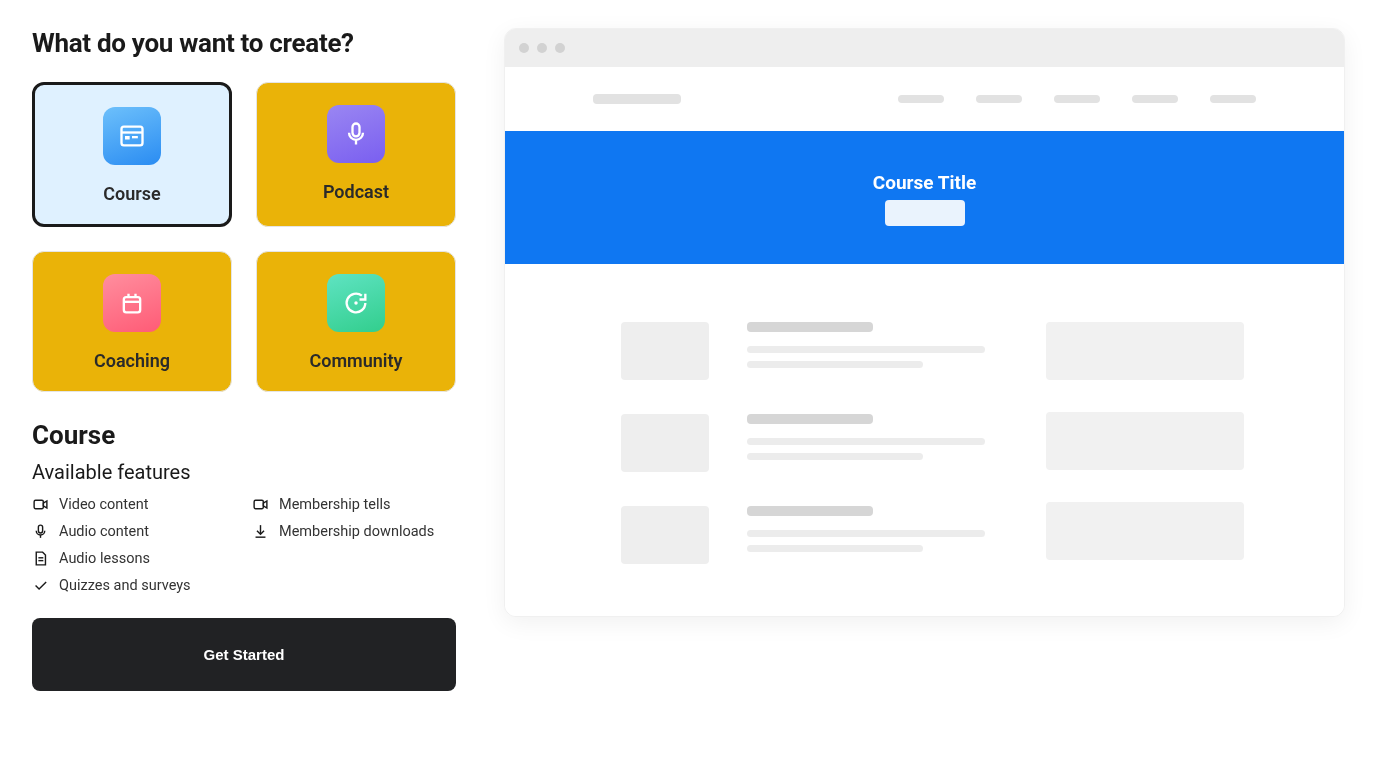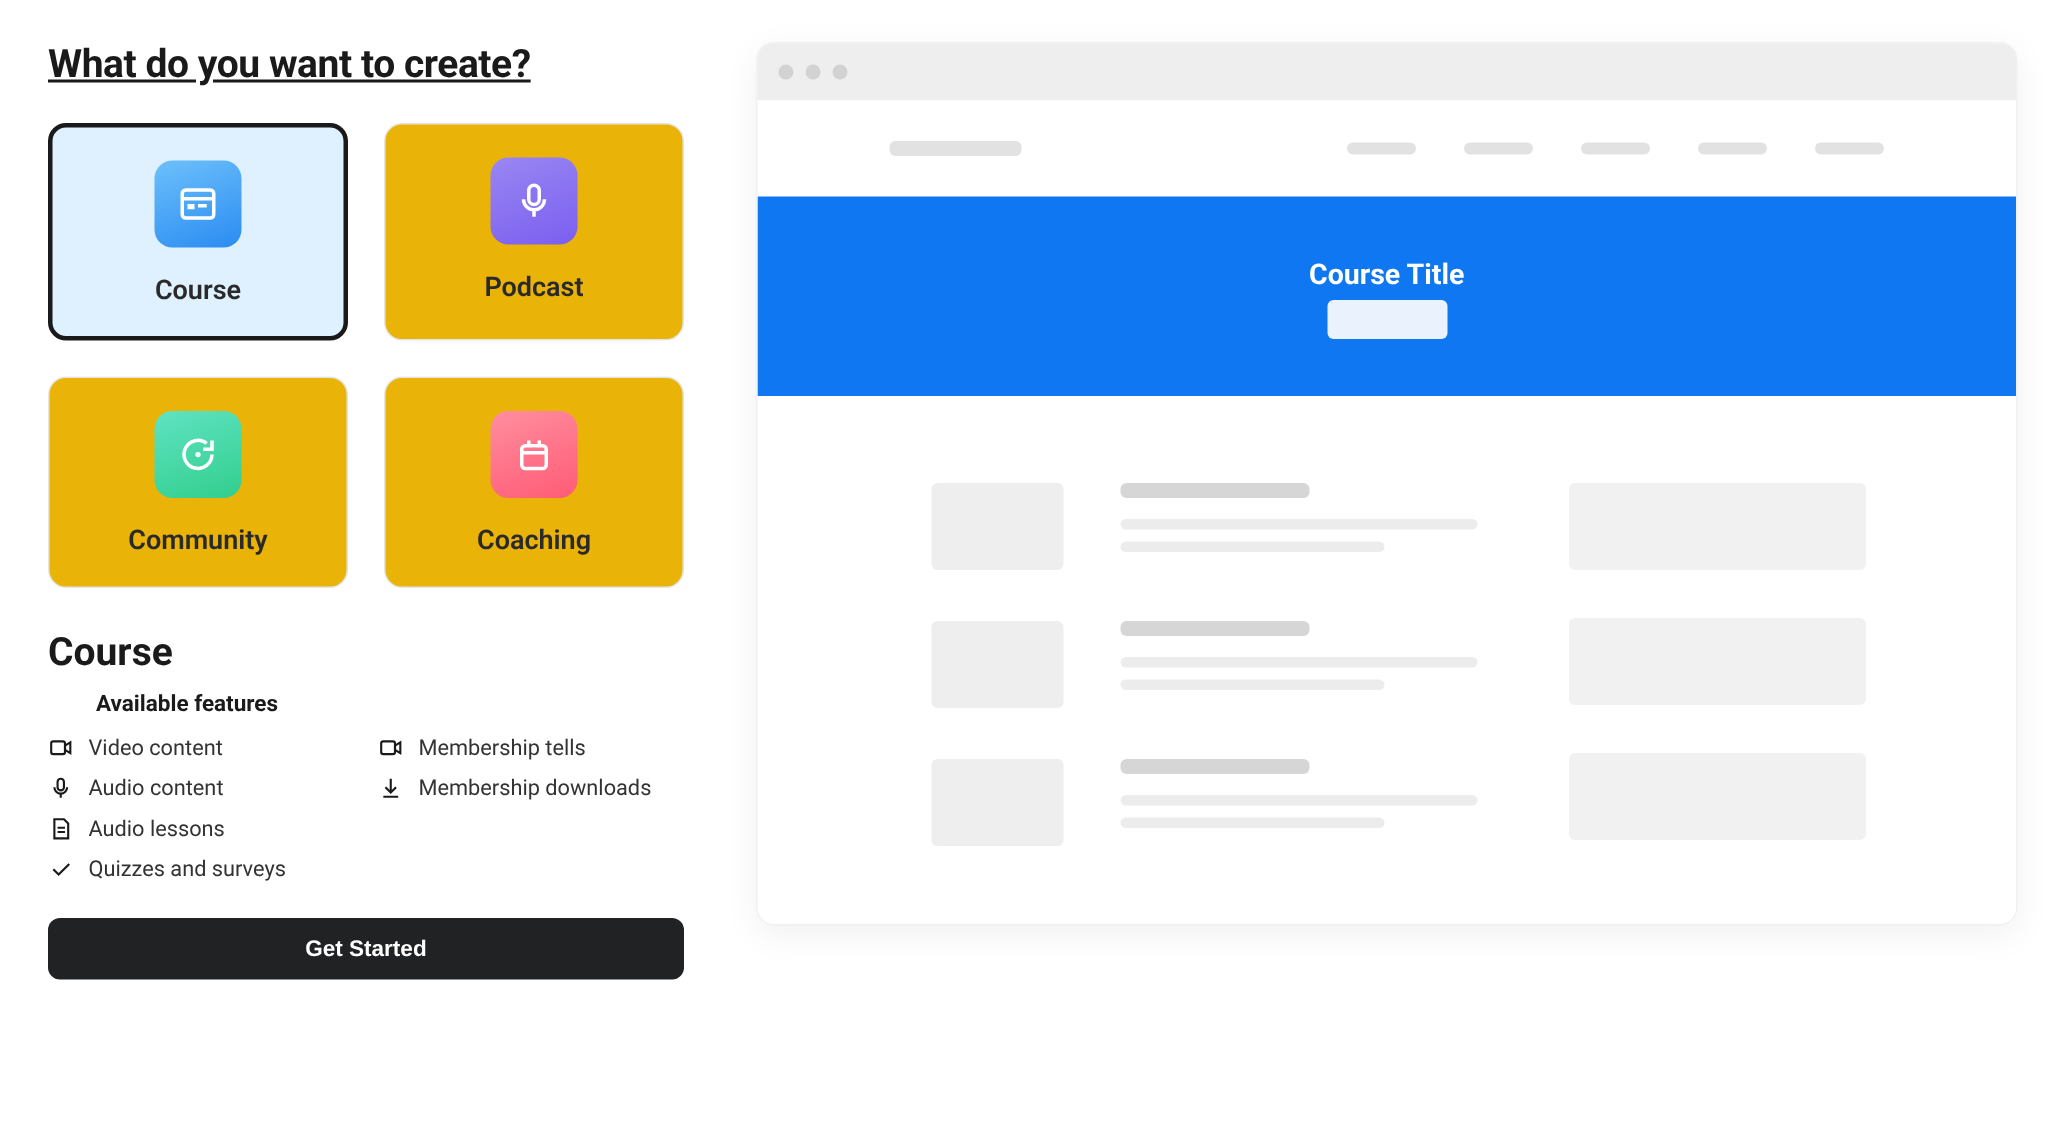--- a/index.html
+++ b/index.html
@@ -26,7 +26,6 @@
     font-weight: 700;
     letter-spacing: -0.3px;
     margin-bottom: 24px;
-    text-decoration: underline;
   }
   .card-grid {
     display: grid;

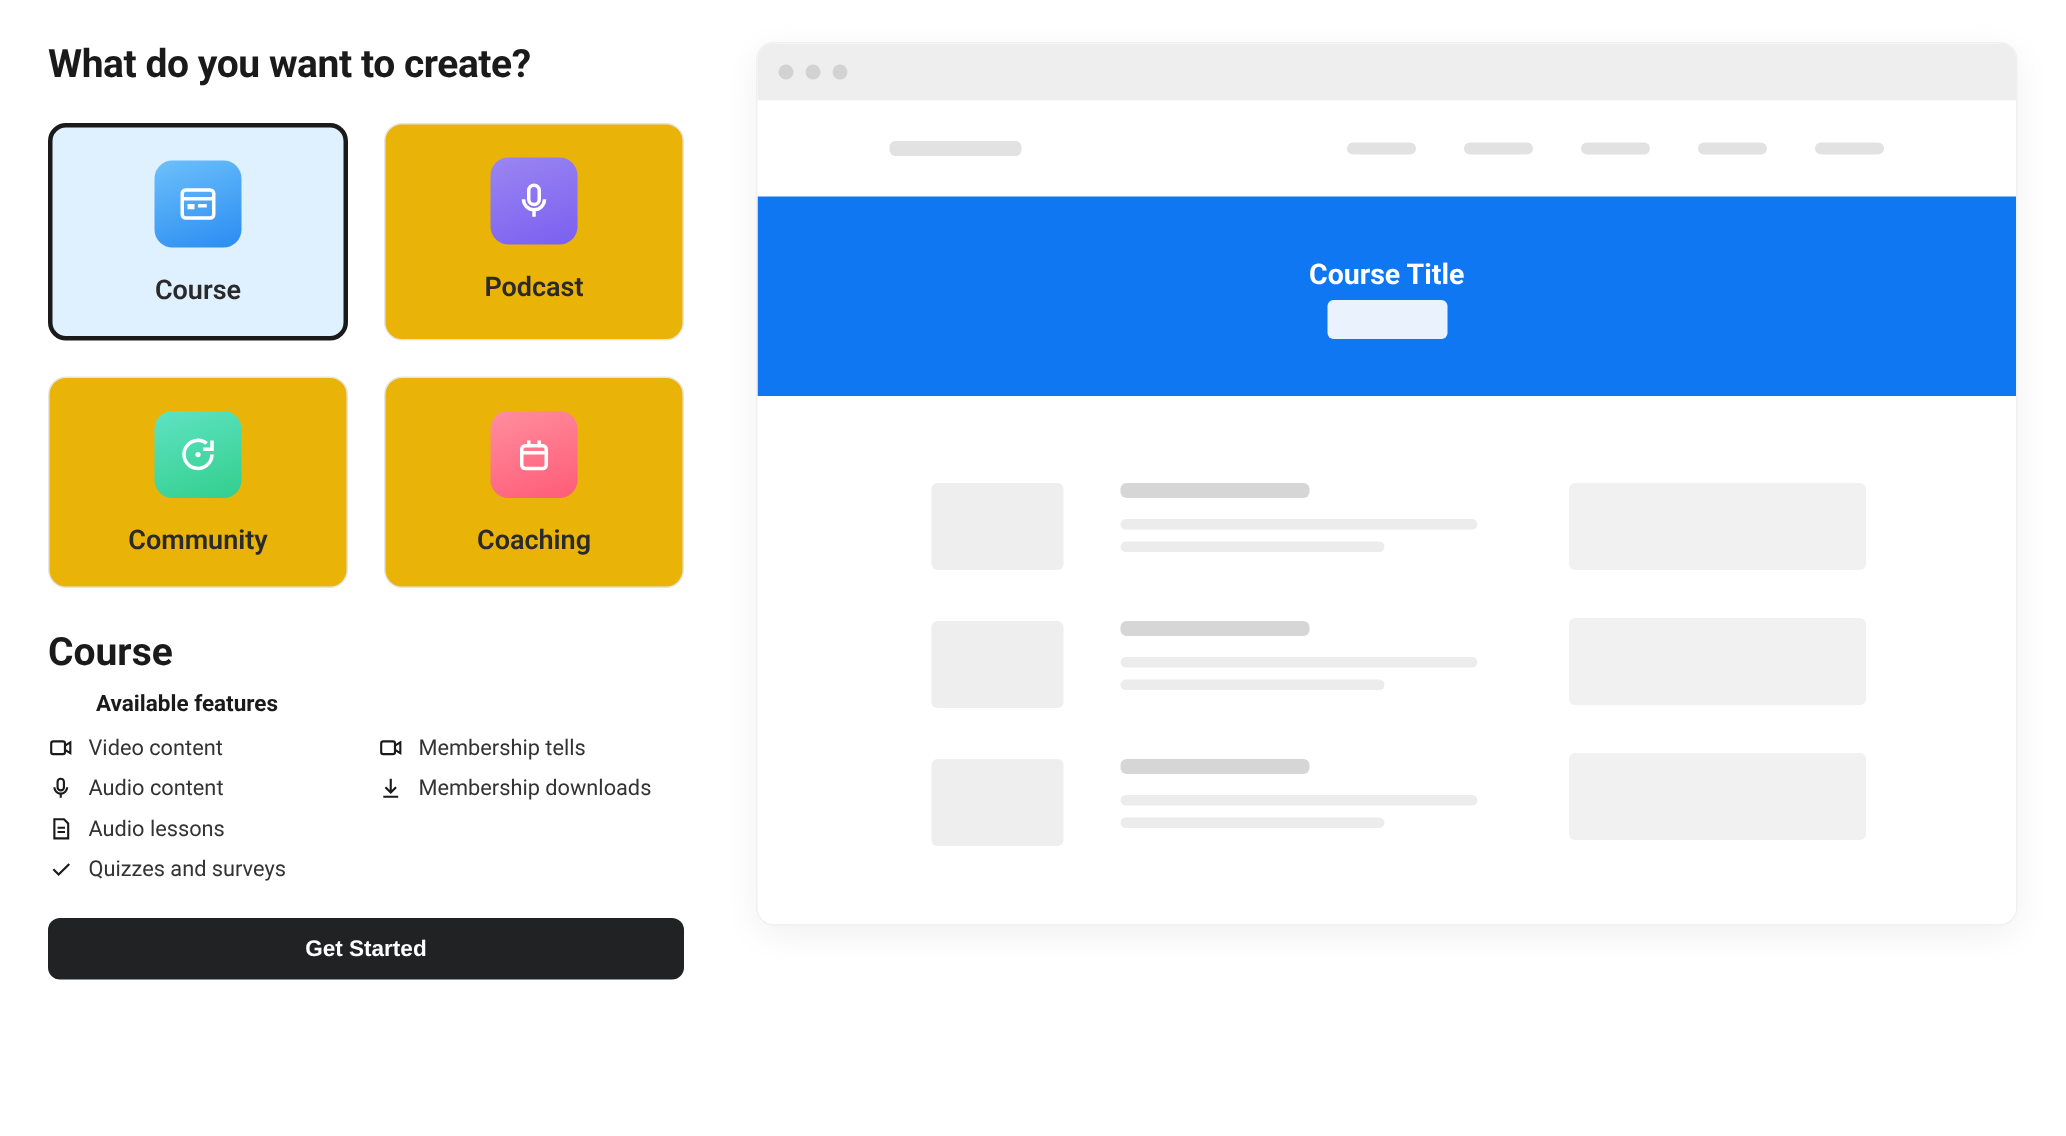--- a/index.html
+++ b/index.html
@@ -243,6 +243,17 @@
       </div>
 
       <div class="type-card">
+        <div class="type-icon icon-coaching">
+          <svg viewBox="0 0 24 24" fill="none" stroke="#fff" stroke-width="2">
+            <rect x="5" y="7" width="14" height="13" rx="2"></rect>
+            <line x1="5" y1="11" x2="19" y2="11"></line>
+            <path d="M9 4v3M15 4v3"></path>
+          </svg>
+        </div>
+        <div class="type-label">Coaching</div>
+      </div>
+
+      <div class="type-card">
         <div class="type-icon icon-community">
           <svg viewBox="0 0 24 24" fill="none" stroke="#fff" stroke-width="2">
             <path d="M20 12a8 8 0 1 1-3-6.3"></path>
@@ -251,17 +262,6 @@
           </svg>
         </div>
         <div class="type-label">Community</div>
-      </div>
-
-      <div class="type-card">
-        <div class="type-icon icon-coaching">
-          <svg viewBox="0 0 24 24" fill="none" stroke="#fff" stroke-width="2">
-            <rect x="5" y="7" width="14" height="13" rx="2"></rect>
-            <line x1="5" y1="11" x2="19" y2="11"></line>
-            <path d="M9 4v3M15 4v3"></path>
-          </svg>
-        </div>
-        <div class="type-label">Coaching</div>
       </div>
     </div>
 

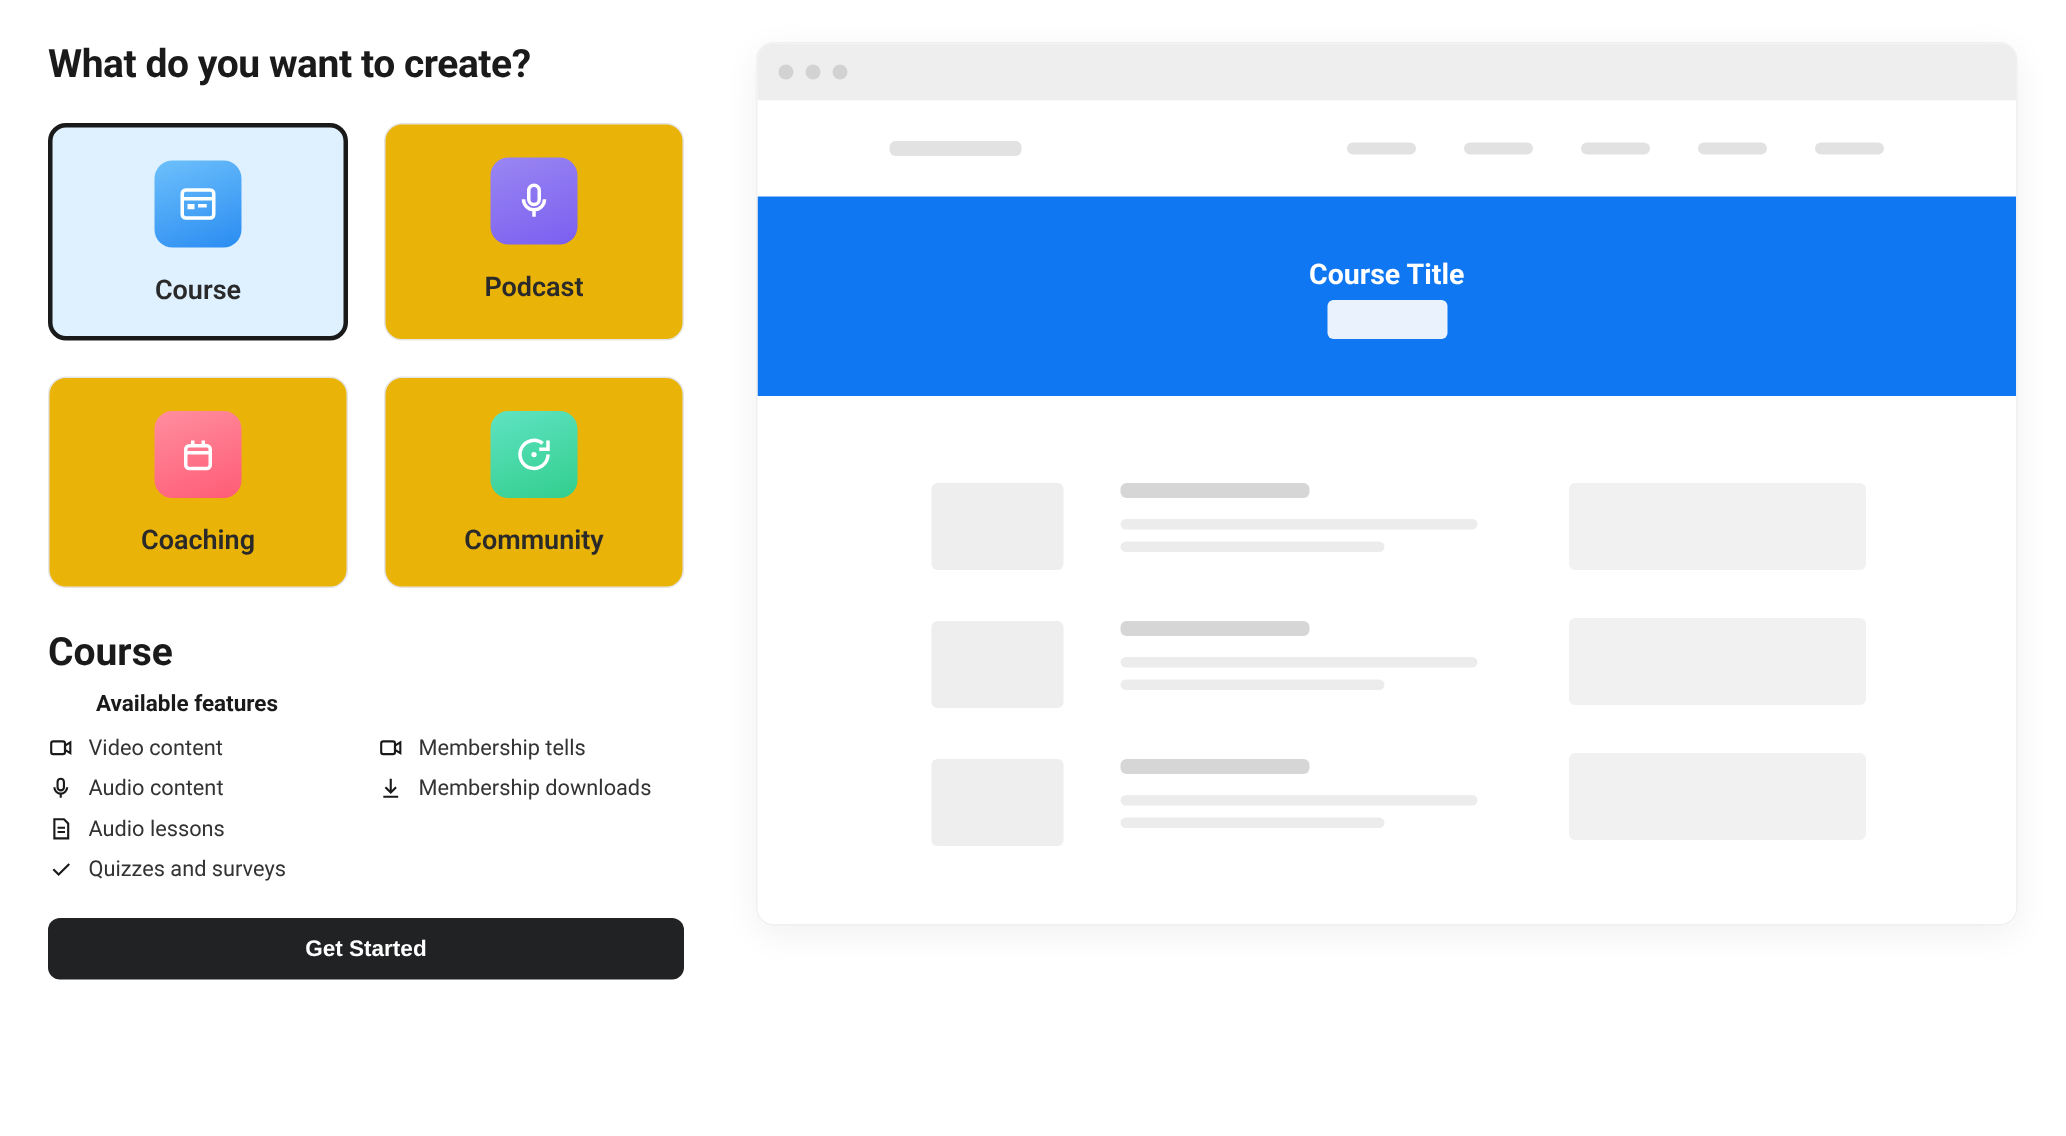--- a/index.html
+++ b/index.html
@@ -79,10 +79,9 @@
     margin-bottom: 22px;
   }
   .features-title {
-    font-size: 15px;
-    font-weight: 700;
+    font-size: 20px;
+    font-weight: 400;
     margin-bottom: 12px;
-    margin-left: 32px;
   }
   .features-grid {
     display: grid;

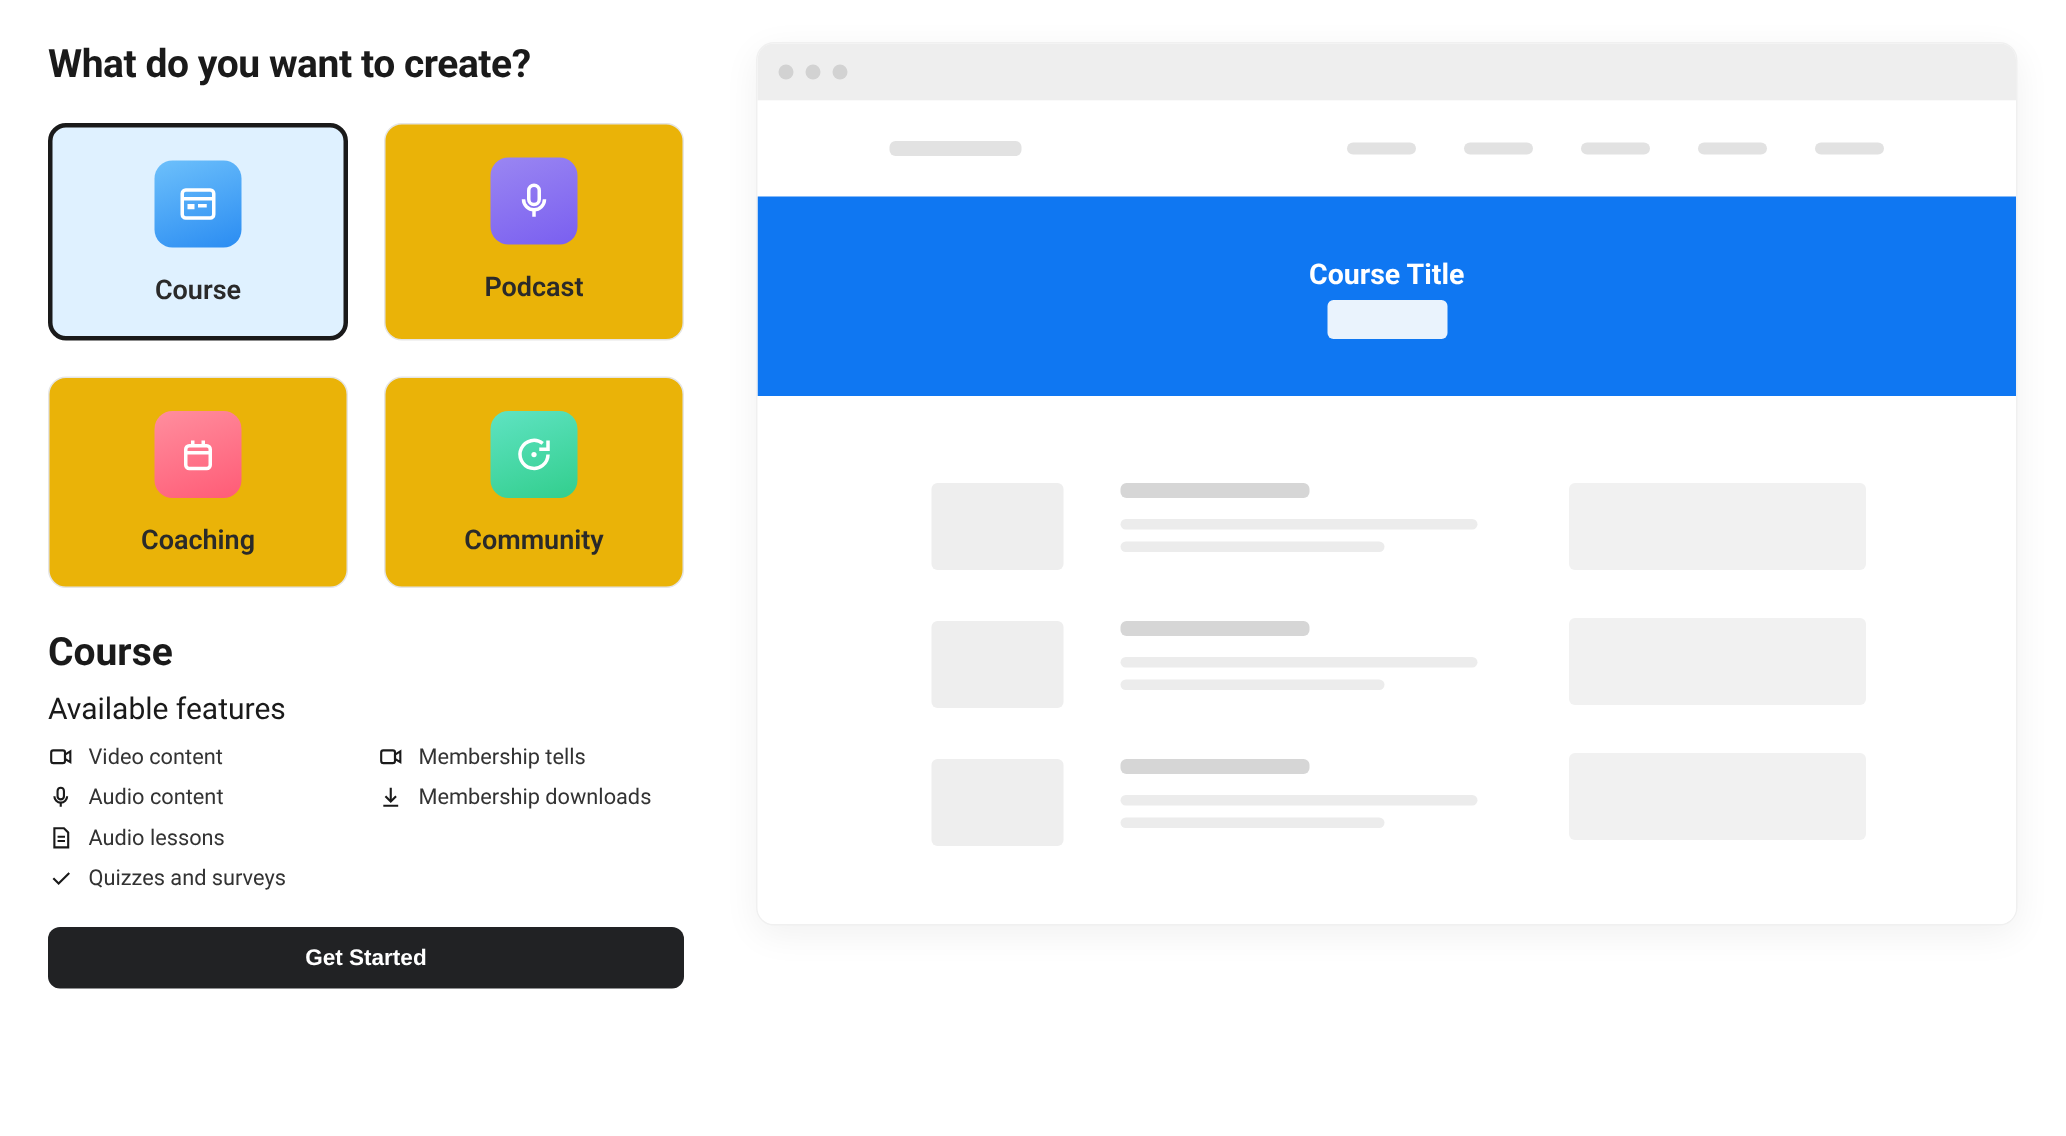--- a/index.html
+++ b/index.html
@@ -109,7 +109,7 @@
     color: #fff;
     border: none;
     border-radius: 8px;
-    padding: 12px;
+    padding: 28px;
     font-size: 15px;
     font-weight: 600;
     cursor: pointer;

